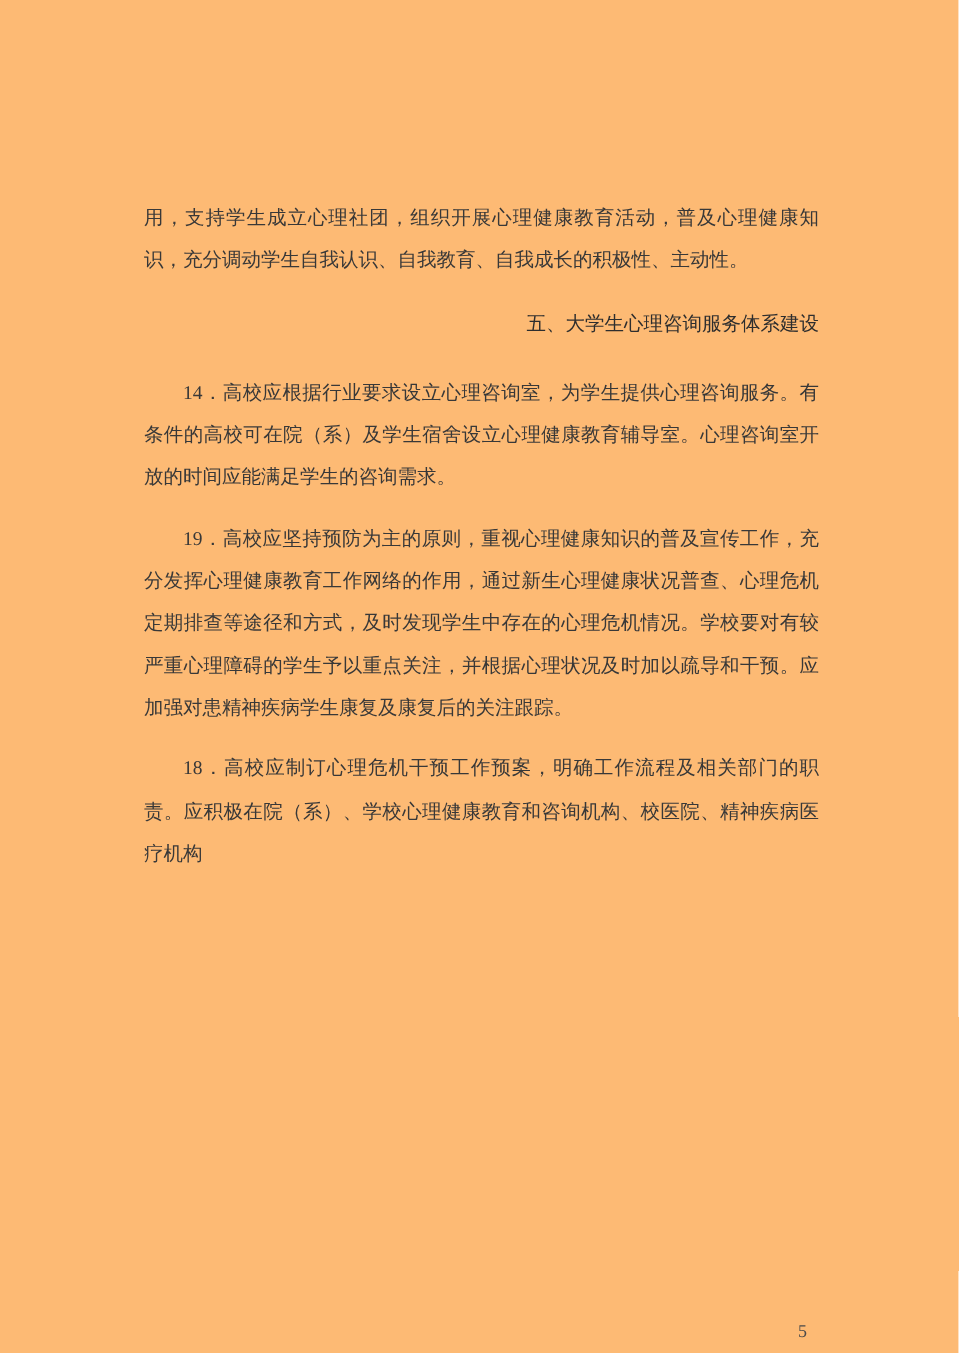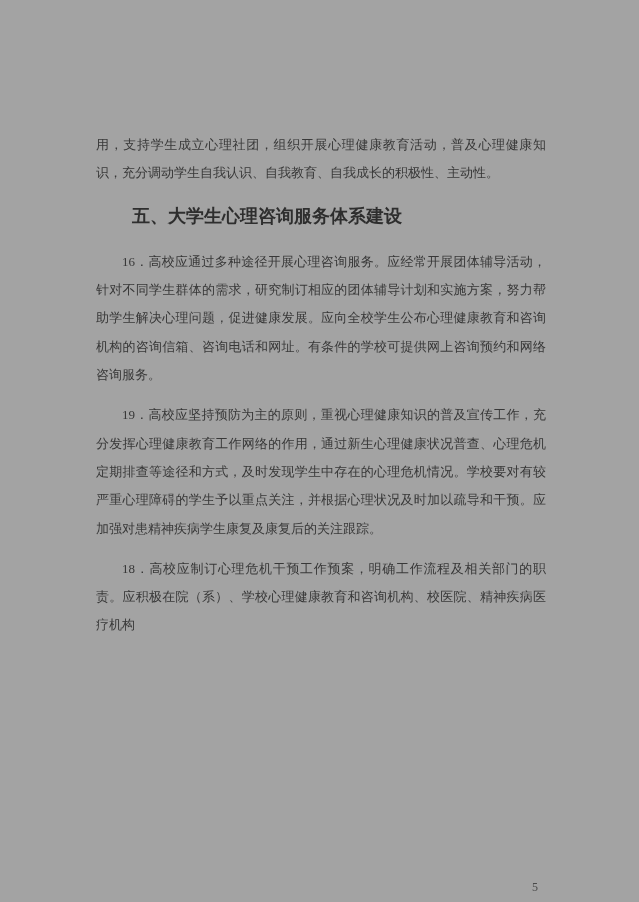--- a/index.html
+++ b/index.html
@@ -11,7 +11,7 @@
     position: relative;
     width: 639px;
     height: 902px;
-    background: #a3a3a3;
+    background: #fdba74;
     overflow: hidden;
     font-family: "Liberation Serif", "DejaVu Serif", serif;
   }

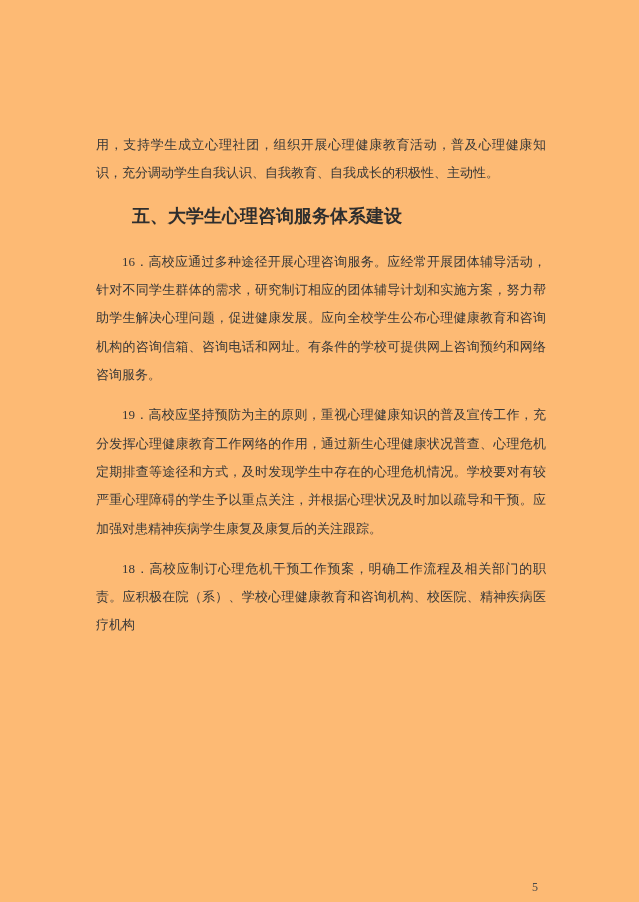--- a/index.html
+++ b/index.html
@@ -34,12 +34,12 @@
     text-indent: 0;
   }
   .section-heading {
-    font-size: 18px;
-    font-weight: bold;
+    font-size: 13px;
+    font-weight: normal;
     color: #2e2e2e;
     margin: 14px 0 18px 0;
     text-indent: 2em;
-    text-align: left;
+    text-align: right;
   }
   .page-number {
     position: absolute;

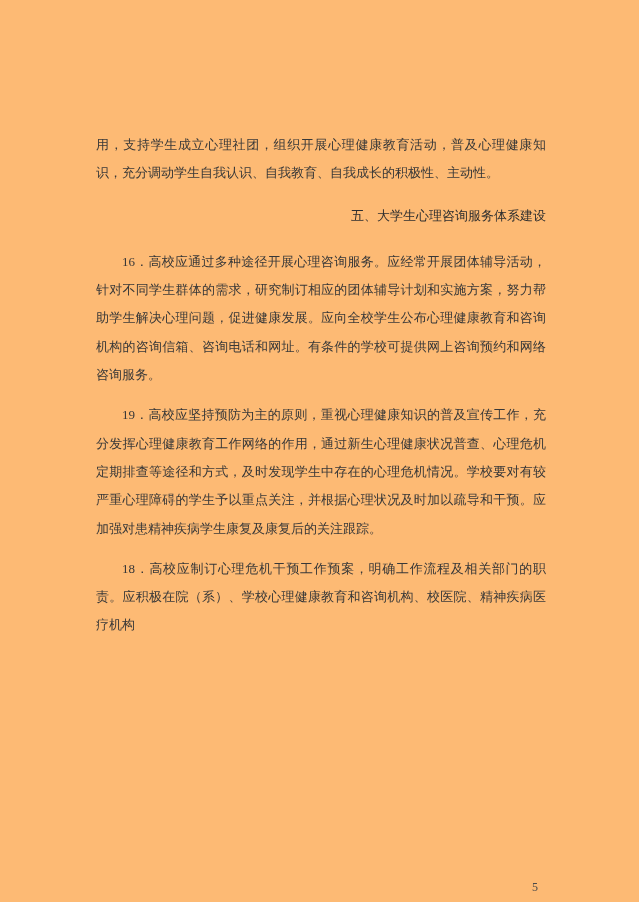--- a/index.html
+++ b/index.html
@@ -60,6 +60,7 @@
 
     <h2 class="section-heading">五、大学生心理咨询服务体系建设</h2>
 
+    <p class="para">14．高校应根据行业要求设立心理咨询室，为学生提供心理咨询服务。有条件的高校可在院（系）及学生宿舍设立心理健康教育辅导室。心理咨询室开放的时间应能满足学生的咨询需求。</p>
 
 
     <p class="para">16．高校应通过多种途径开展心理咨询服务。应经常开展团体辅导活动，针对不同学生群体的需求，研究制订相应的团体辅导计划和实施方案，努力帮助学生解决心理问题，促进健康发展。应向全校学生公布心理健康教育和咨询机构的咨询信箱、咨询电话和网址。有条件的学校可提供网上咨询预约和网络咨询服务。</p>

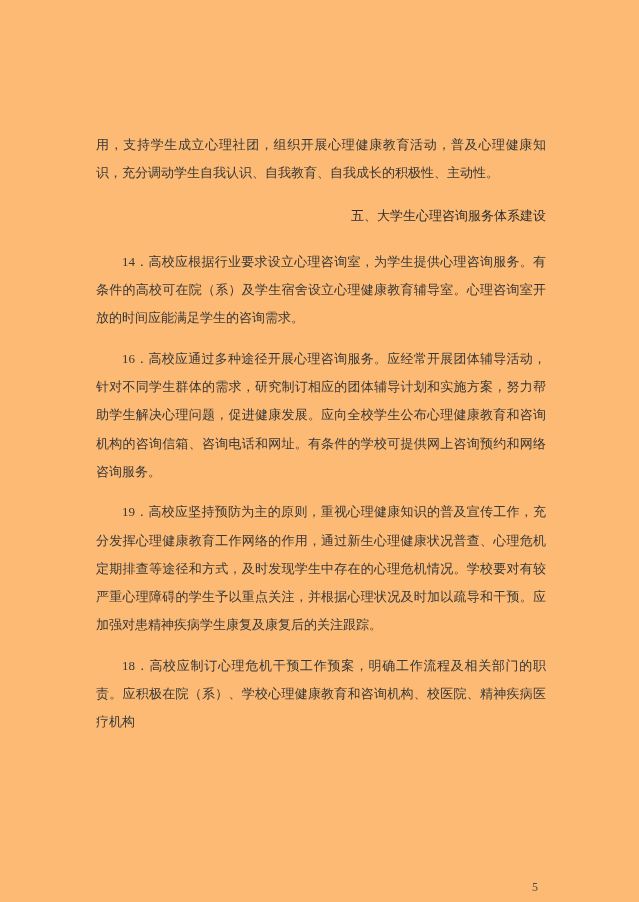--- a/index.html
+++ b/index.html
@@ -63,7 +63,6 @@
     <p class="para">14．高校应根据行业要求设立心理咨询室，为学生提供心理咨询服务。有条件的高校可在院（系）及学生宿舍设立心理健康教育辅导室。心理咨询室开放的时间应能满足学生的咨询需求。</p>
 
 
-    <p class="para">16．高校应通过多种途径开展心理咨询服务。应经常开展团体辅导活动，针对不同学生群体的需求，研究制订相应的团体辅导计划和实施方案，努力帮助学生解决心理问题，促进健康发展。应向全校学生公布心理健康教育和咨询机构的咨询信箱、咨询电话和网址。有条件的学校可提供网上咨询预约和网络咨询服务。</p>
 
 
     <p class="para">19．高校应坚持预防为主的原则，重视心理健康知识的普及宣传工作，充分发挥心理健康教育工作网络的作用，通过新生心理健康状况普查、心理危机定期排查等途径和方式，及时发现学生中存在的心理危机情况。学校要对有较严重心理障碍的学生予以重点关注，并根据心理状况及时加以疏导和干预。应加强对患精神疾病学生康复及康复后的关注跟踪。</p>

